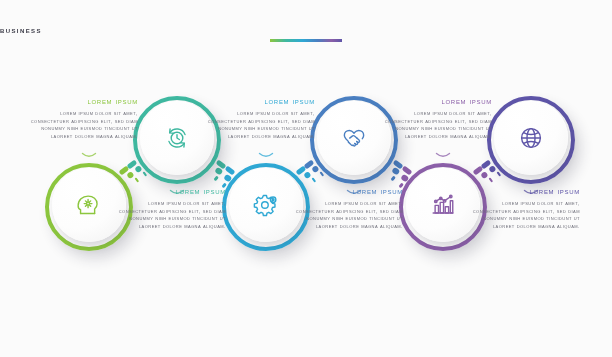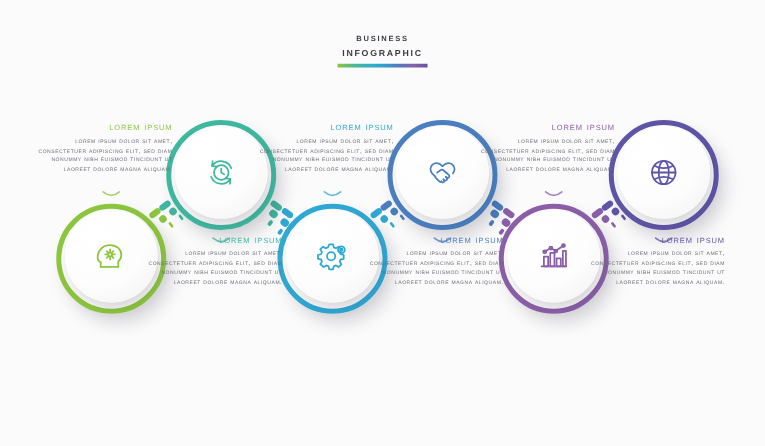--- a/index.html
+++ b/index.html
@@ -25,7 +25,6 @@
   .title-wrap{
     position:absolute;
     left:0;right:0;top:24px;
-    text-align:center;
   }
   .title-line{
     font-size:9.5px;

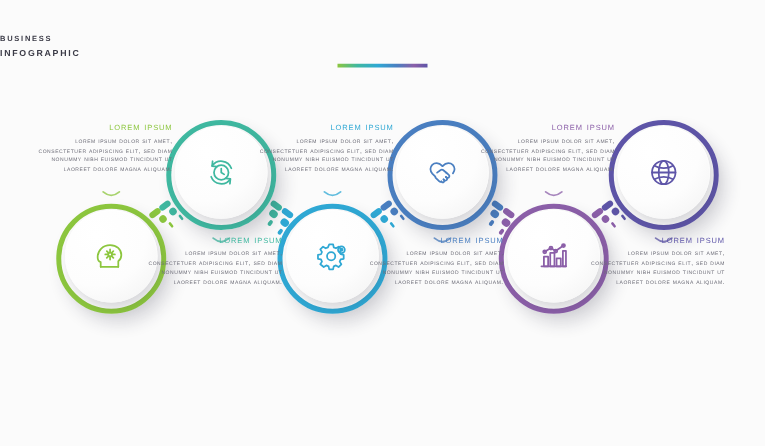--- a/index.html
+++ b/index.html
@@ -105,7 +105,6 @@
 
   <div class="title-wrap">
     <div class="title-line l1">Business</div>
-    <div class="title-line l2">Infographic</div>
     <div class="title-rule"></div>
   </div>
 

